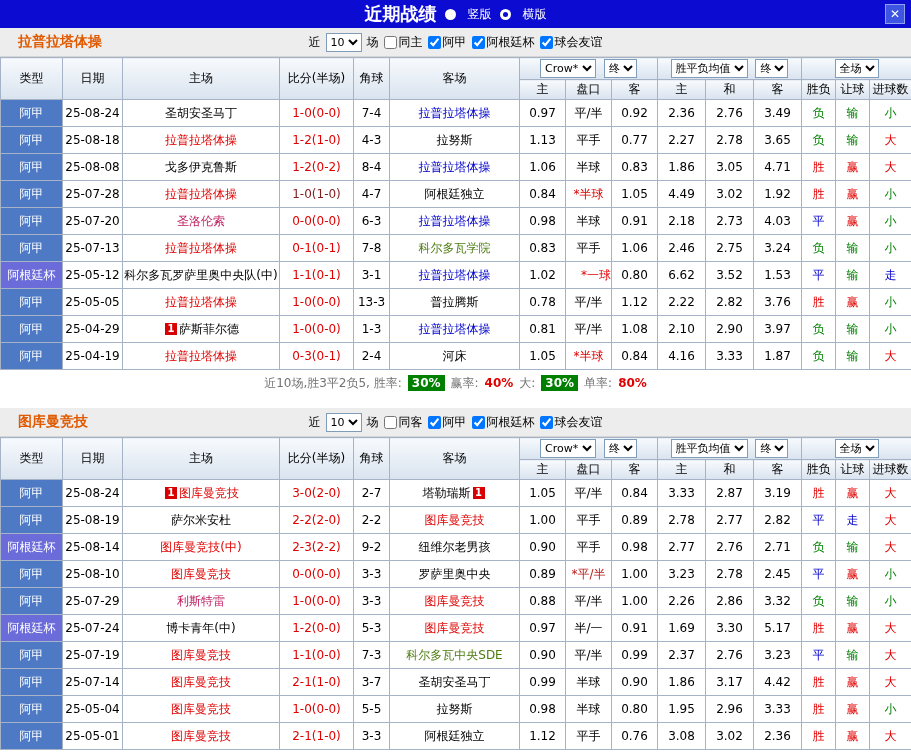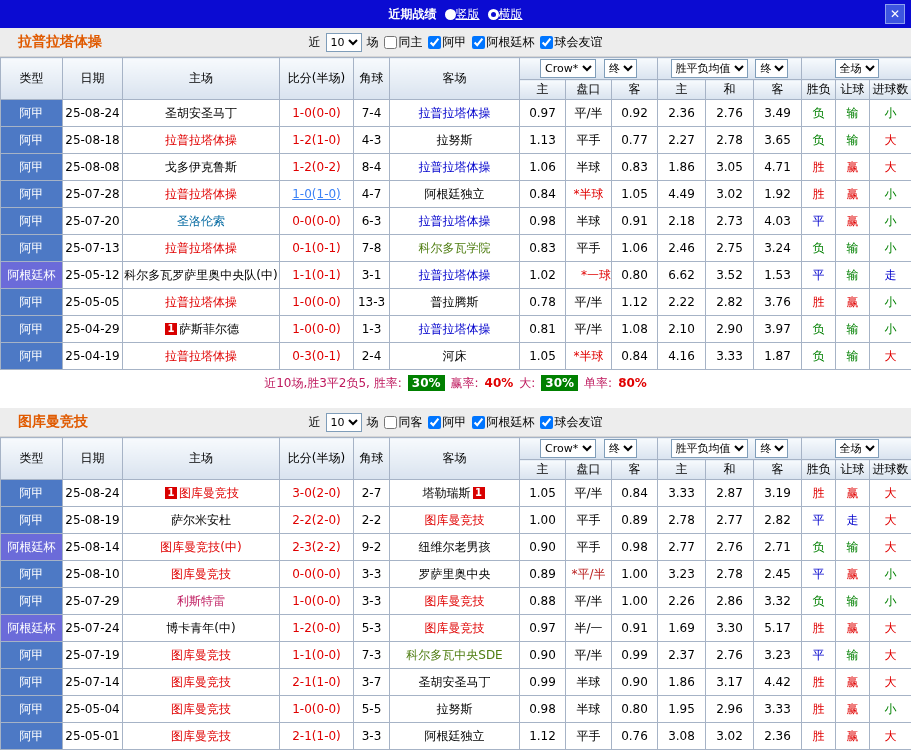--- a/index.html
+++ b/index.html
@@ -9,7 +9,7 @@
   
   .titlebar { height:28px; background:#0b0bd2; display:flex; align-items:center; position:relative; }
   .titlebar-center { flex:1; display:flex; justify-content:center; align-items:center; gap:8px; color:#fff; }
-  .win-title { font-weight:bold; font-size:12px; }
+  .win-title { font-weight:bold; font-size:18px; }
   .radio-group { display:flex; align-items:center; gap:0; cursor:pointer; font-size:12px;text-decoration:underline; }
   .radio-dot { width:11px; height:11px; border-radius:50%; background:#fff; display:inline-block; position:relative; }
   .radio-dot.selected::after { content:""; position:absolute; left:3px; top:3px; width:5px; height:5px; border-radius:50%; background:#0b0bd2; }

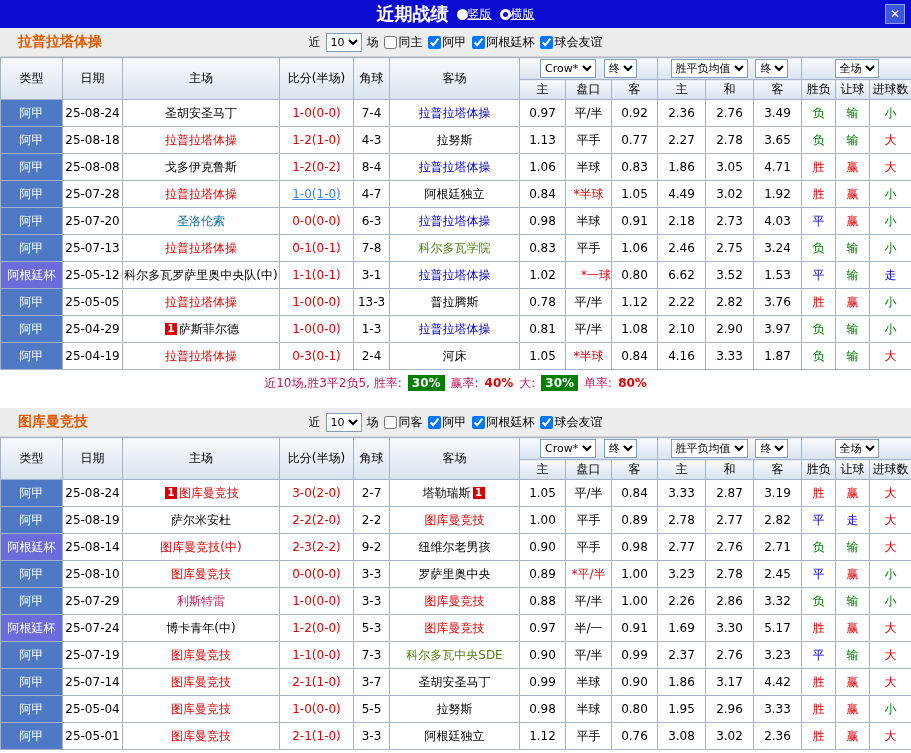--- a/index.html
+++ b/index.html
@@ -10,7 +10,7 @@
   .titlebar { height:28px; background:#0b0bd2; display:flex; align-items:center; position:relative; }
   .titlebar-center { flex:1; display:flex; justify-content:center; align-items:center; gap:8px; color:#fff; }
   .win-title { font-weight:bold; font-size:18px; }
-  .radio-group { display:flex; align-items:center; gap:0; cursor:pointer; font-size:12px;text-decoration:underline; }
+  .radio-group { display:flex; align-items:center; gap:12px; cursor:pointer; font-size:12px; }
   .radio-dot { width:11px; height:11px; border-radius:50%; background:#fff; display:inline-block; position:relative; }
   .radio-dot.selected::after { content:""; position:absolute; left:3px; top:3px; width:5px; height:5px; border-radius:50%; background:#0b0bd2; }
   .close-btn { position:absolute; right:6px; top:4px; width:20px; height:20px; background:#3d55e0;

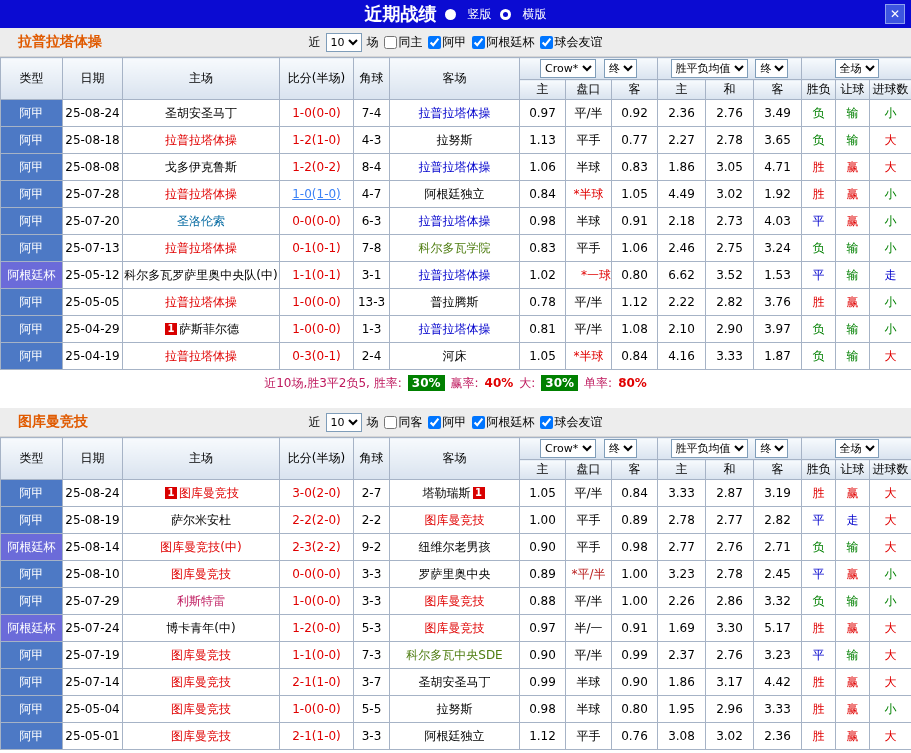--- a/index.html
+++ b/index.html
@@ -196,7 +196,7 @@
           <td class="league-cell" style="background: rgb(77, 121, 197);">阿甲</td>
           <td>25-07-28</td>
           <td><span class="teamname" style="color: rgb(224, 0, 0);">拉普拉塔体操</span></td>
-          <td><span class="score" style="color: #3b82f6; text-decoration: underline;">1-0(1-0)</span></td>
+          <td><span class="score" style="color: #7f1d1d;">1-0(1-0)</span></td>
           <td>4-7</td>
           <td><span class="teamname" style="color: rgb(0, 0, 0);">阿根廷独立</span></td>
           <td>0.84</td>

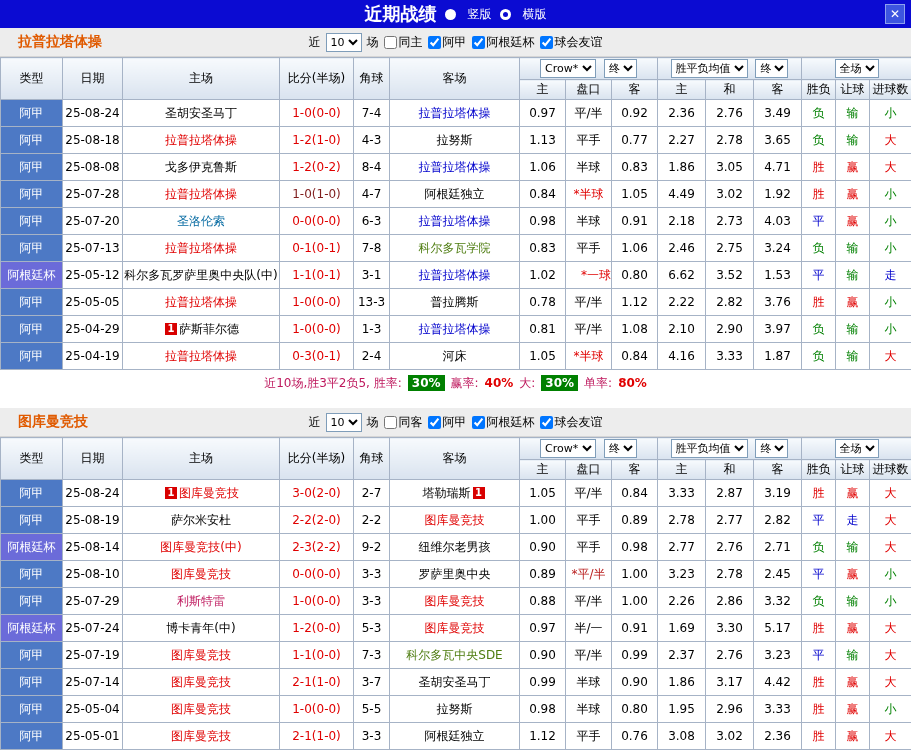--- a/index.html
+++ b/index.html
@@ -212,7 +212,7 @@
         <tr>
           <td class="league-cell" style="background: rgb(77, 121, 197);">阿甲</td>
           <td>25-07-20</td>
-          <td><span class="teamname" style="color: #0369a1;">圣洛伦索</span></td>
+          <td><span class="teamname" style="color: #be185d;">圣洛伦索</span></td>
           <td><span class="score" style="color: rgb(224, 0, 0);">0-0(0-0)</span></td>
           <td>6-3</td>
           <td><span class="teamname" style="color: rgb(0, 0, 204);">拉普拉塔体操</span></td>

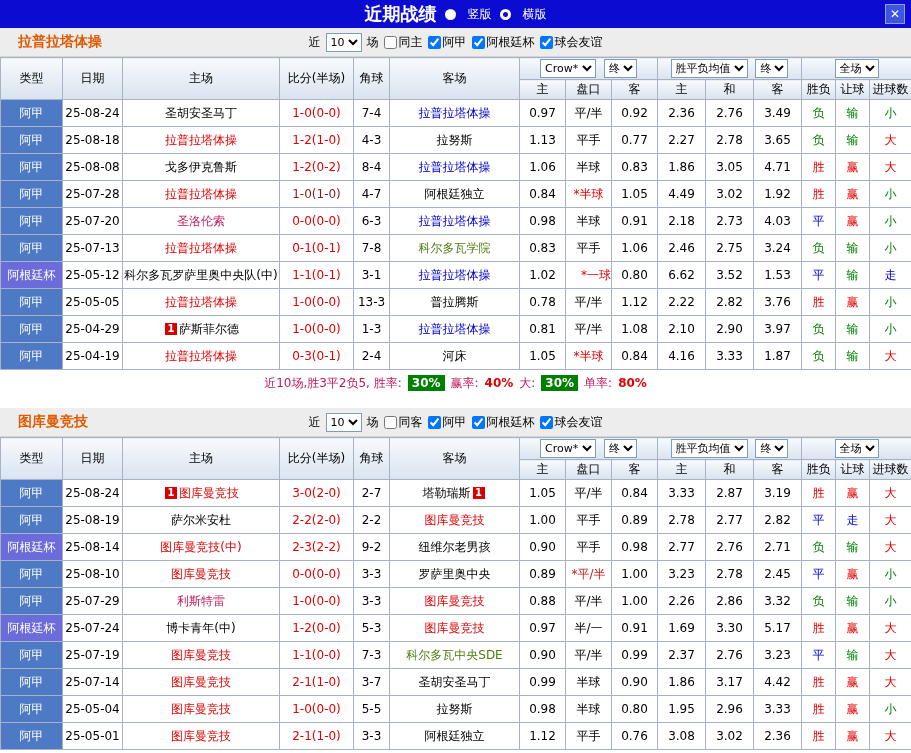--- a/index.html
+++ b/index.html
@@ -41,7 +41,7 @@
 
   
   .summary { height:26px; display:flex; align-items:center; justify-content:center; gap:6px; background:#fff; }
-  .sum-label { color:#be185d; }
+  .sum-label { color:#737373; }
   .sum-badge { background:#008000; color:#fff; font-weight:bold; padding:1px 4px; }
   .sum-red { color:#e00000; font-weight:bold; }
 

